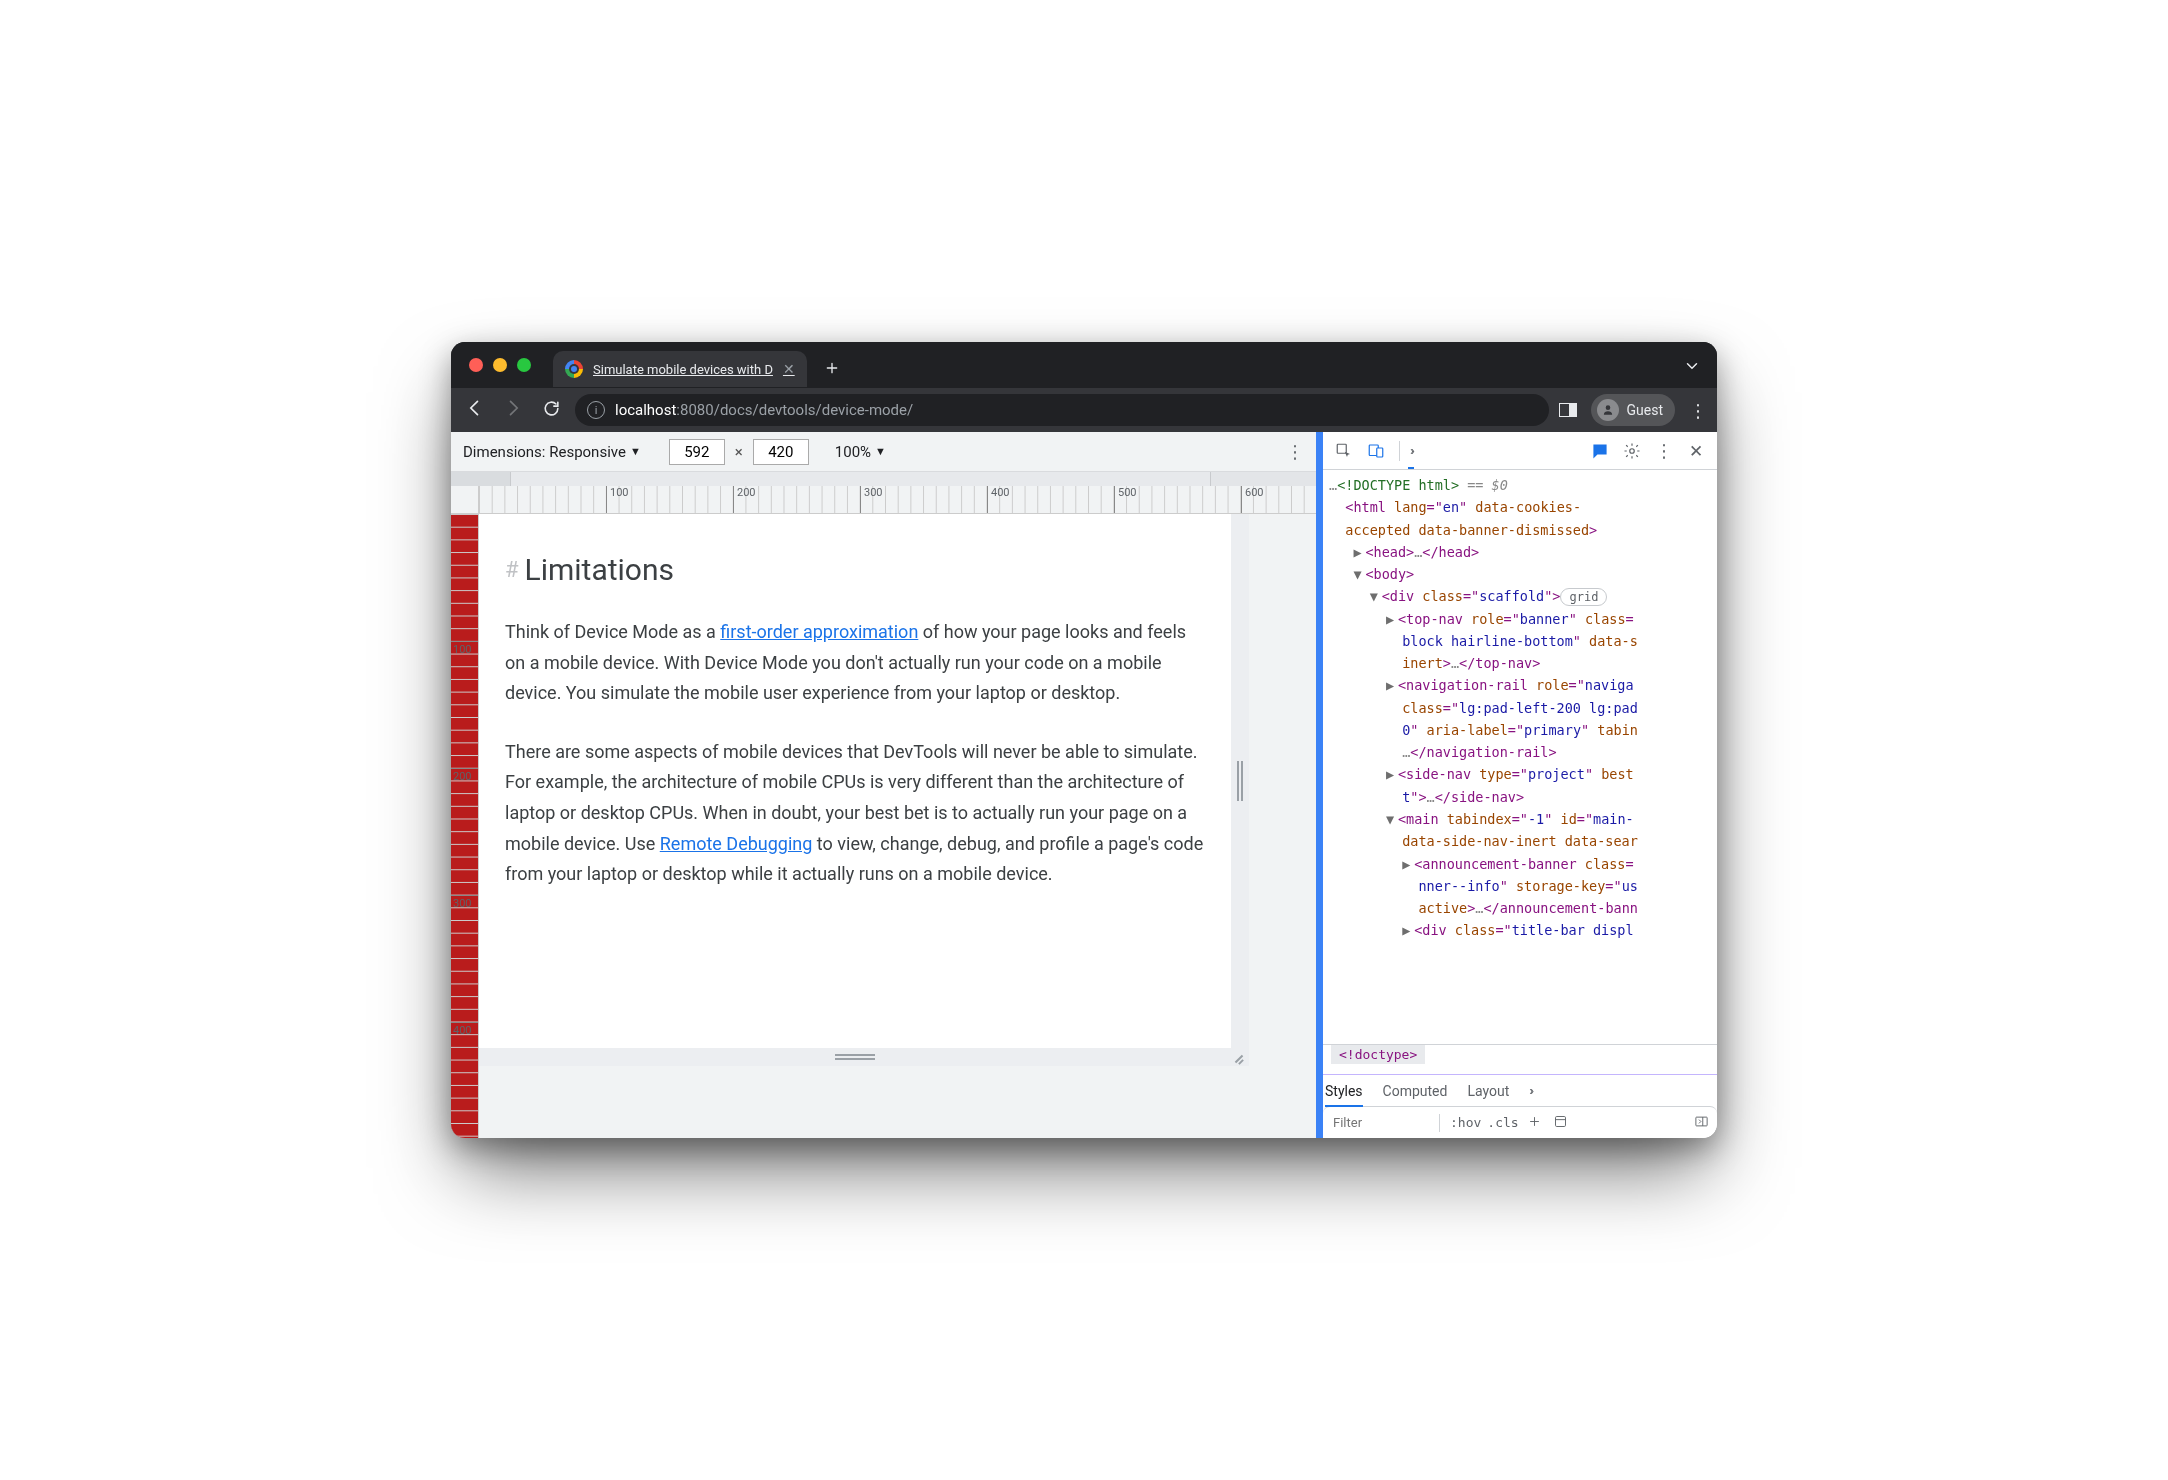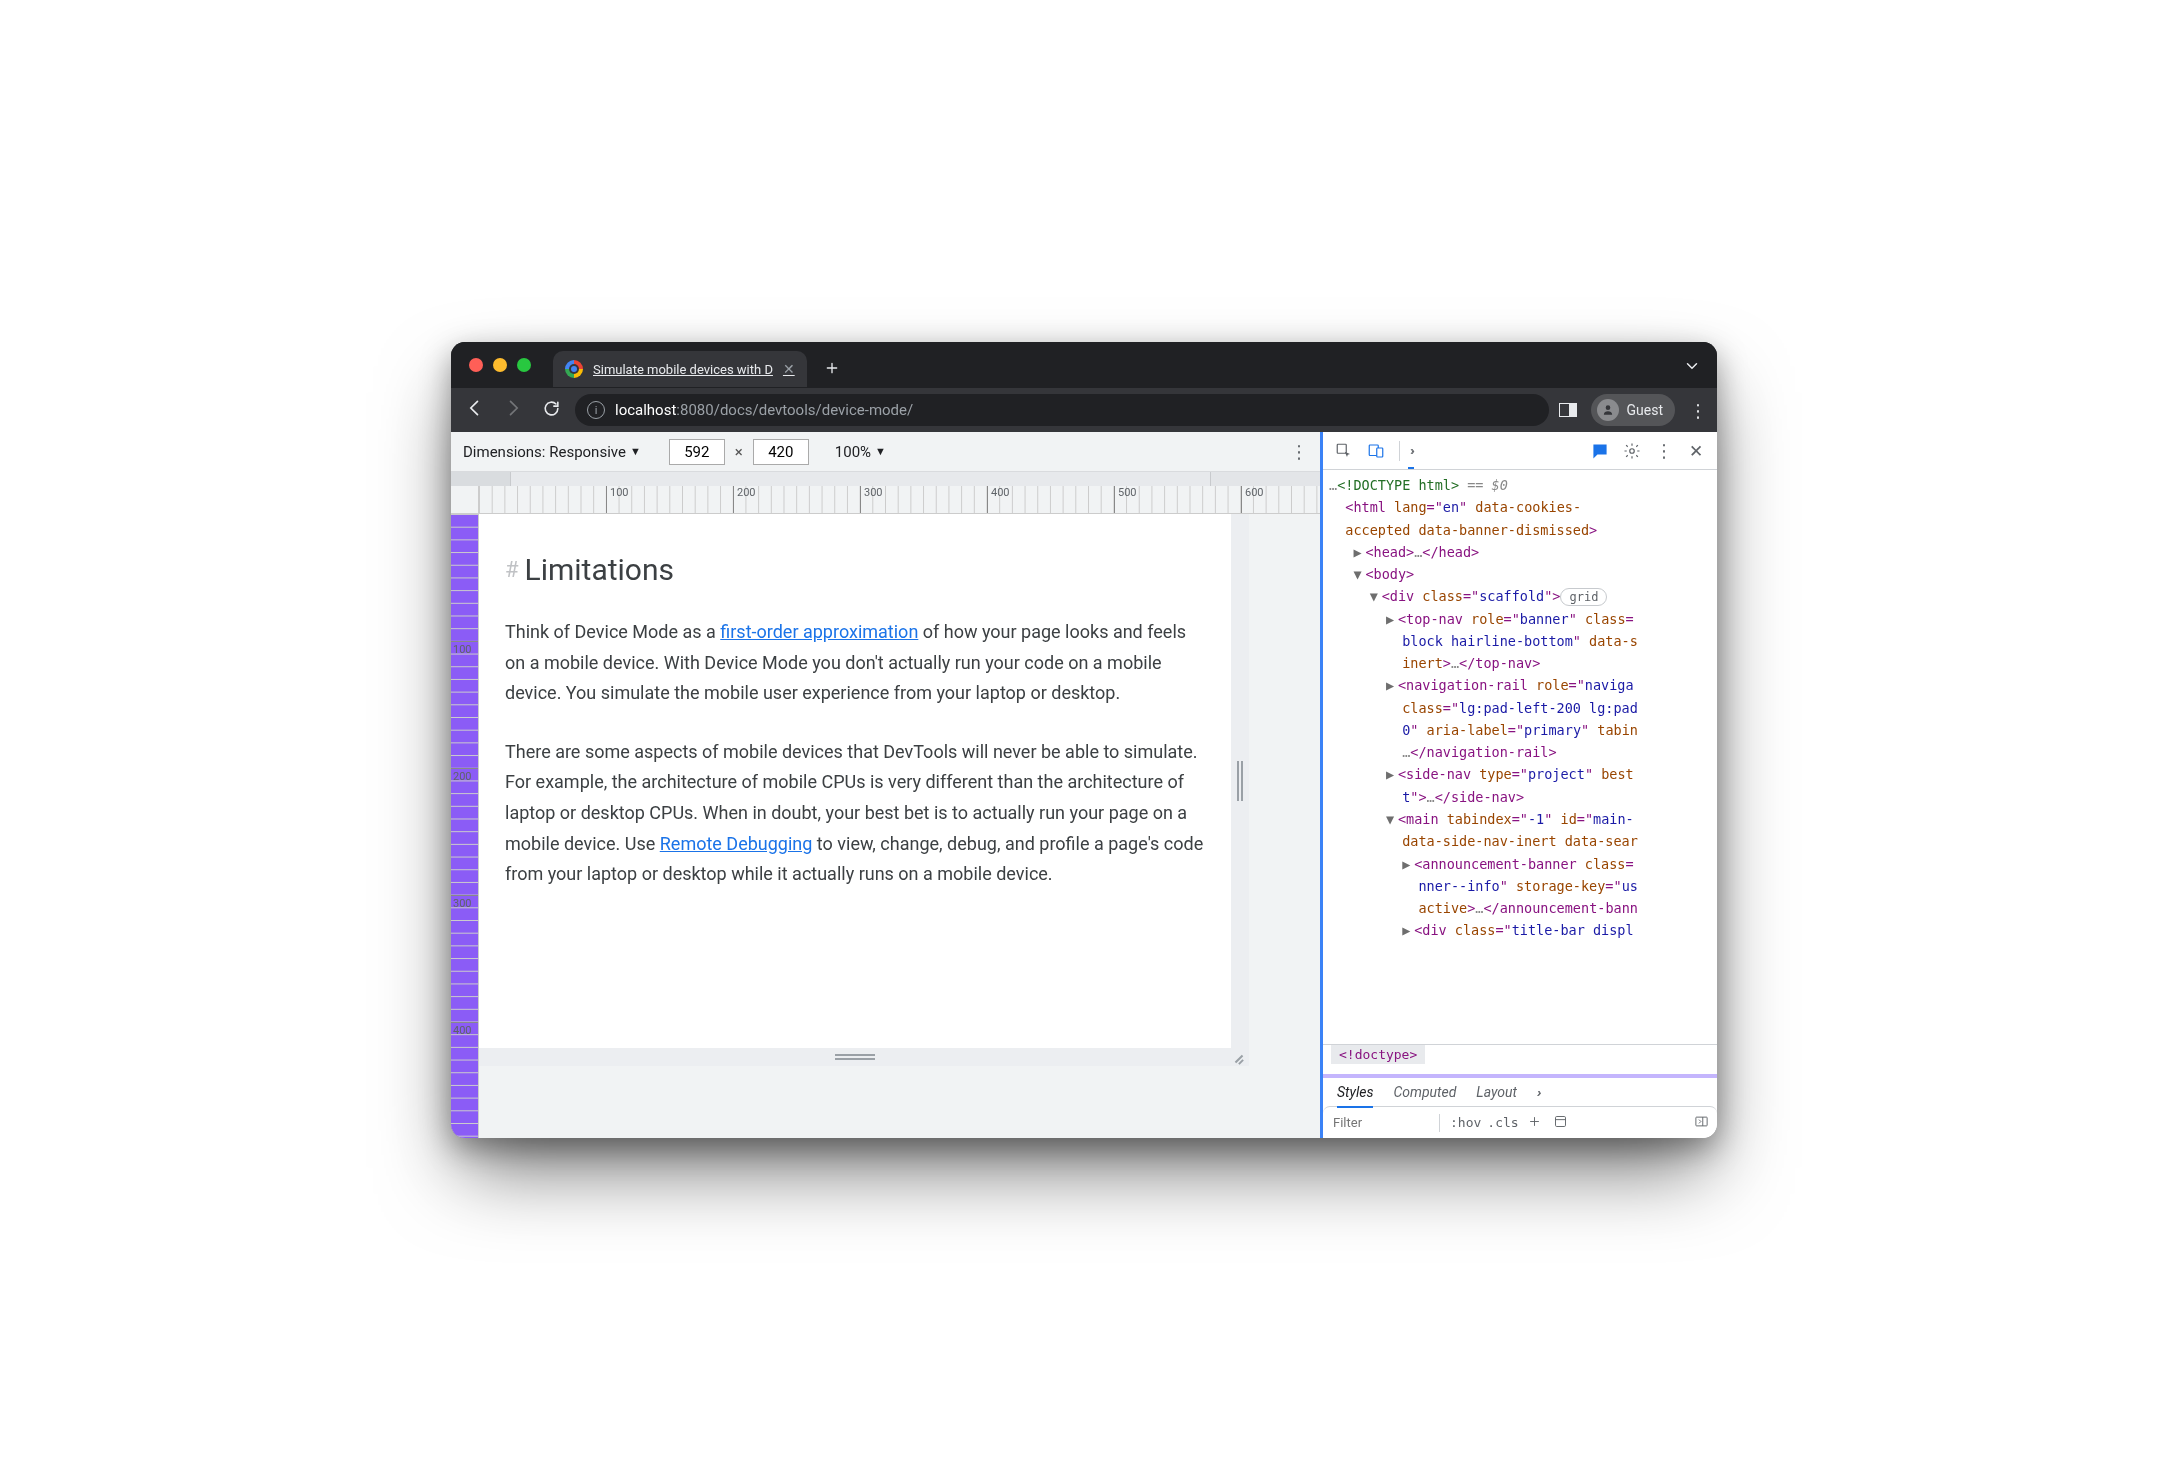--- a/index.html
+++ b/index.html
@@ -82,7 +82,7 @@
 
   
   .split { flex:1; display:flex; background:#fff; min-height:0; }
-  .left-pane { flex:1; display:flex; flex-direction:column; border-right:3px solid #3b82f6; background:#8b5cf6; min-width:0; }
+  .left-pane { flex:1; display:flex; flex-direction:column; border-right:7px solid #3b82f6; background:#b91c1c; min-width:0; }
   .right-pane { width:394px; display:flex; flex-direction:column; background:#fff; }
 
   

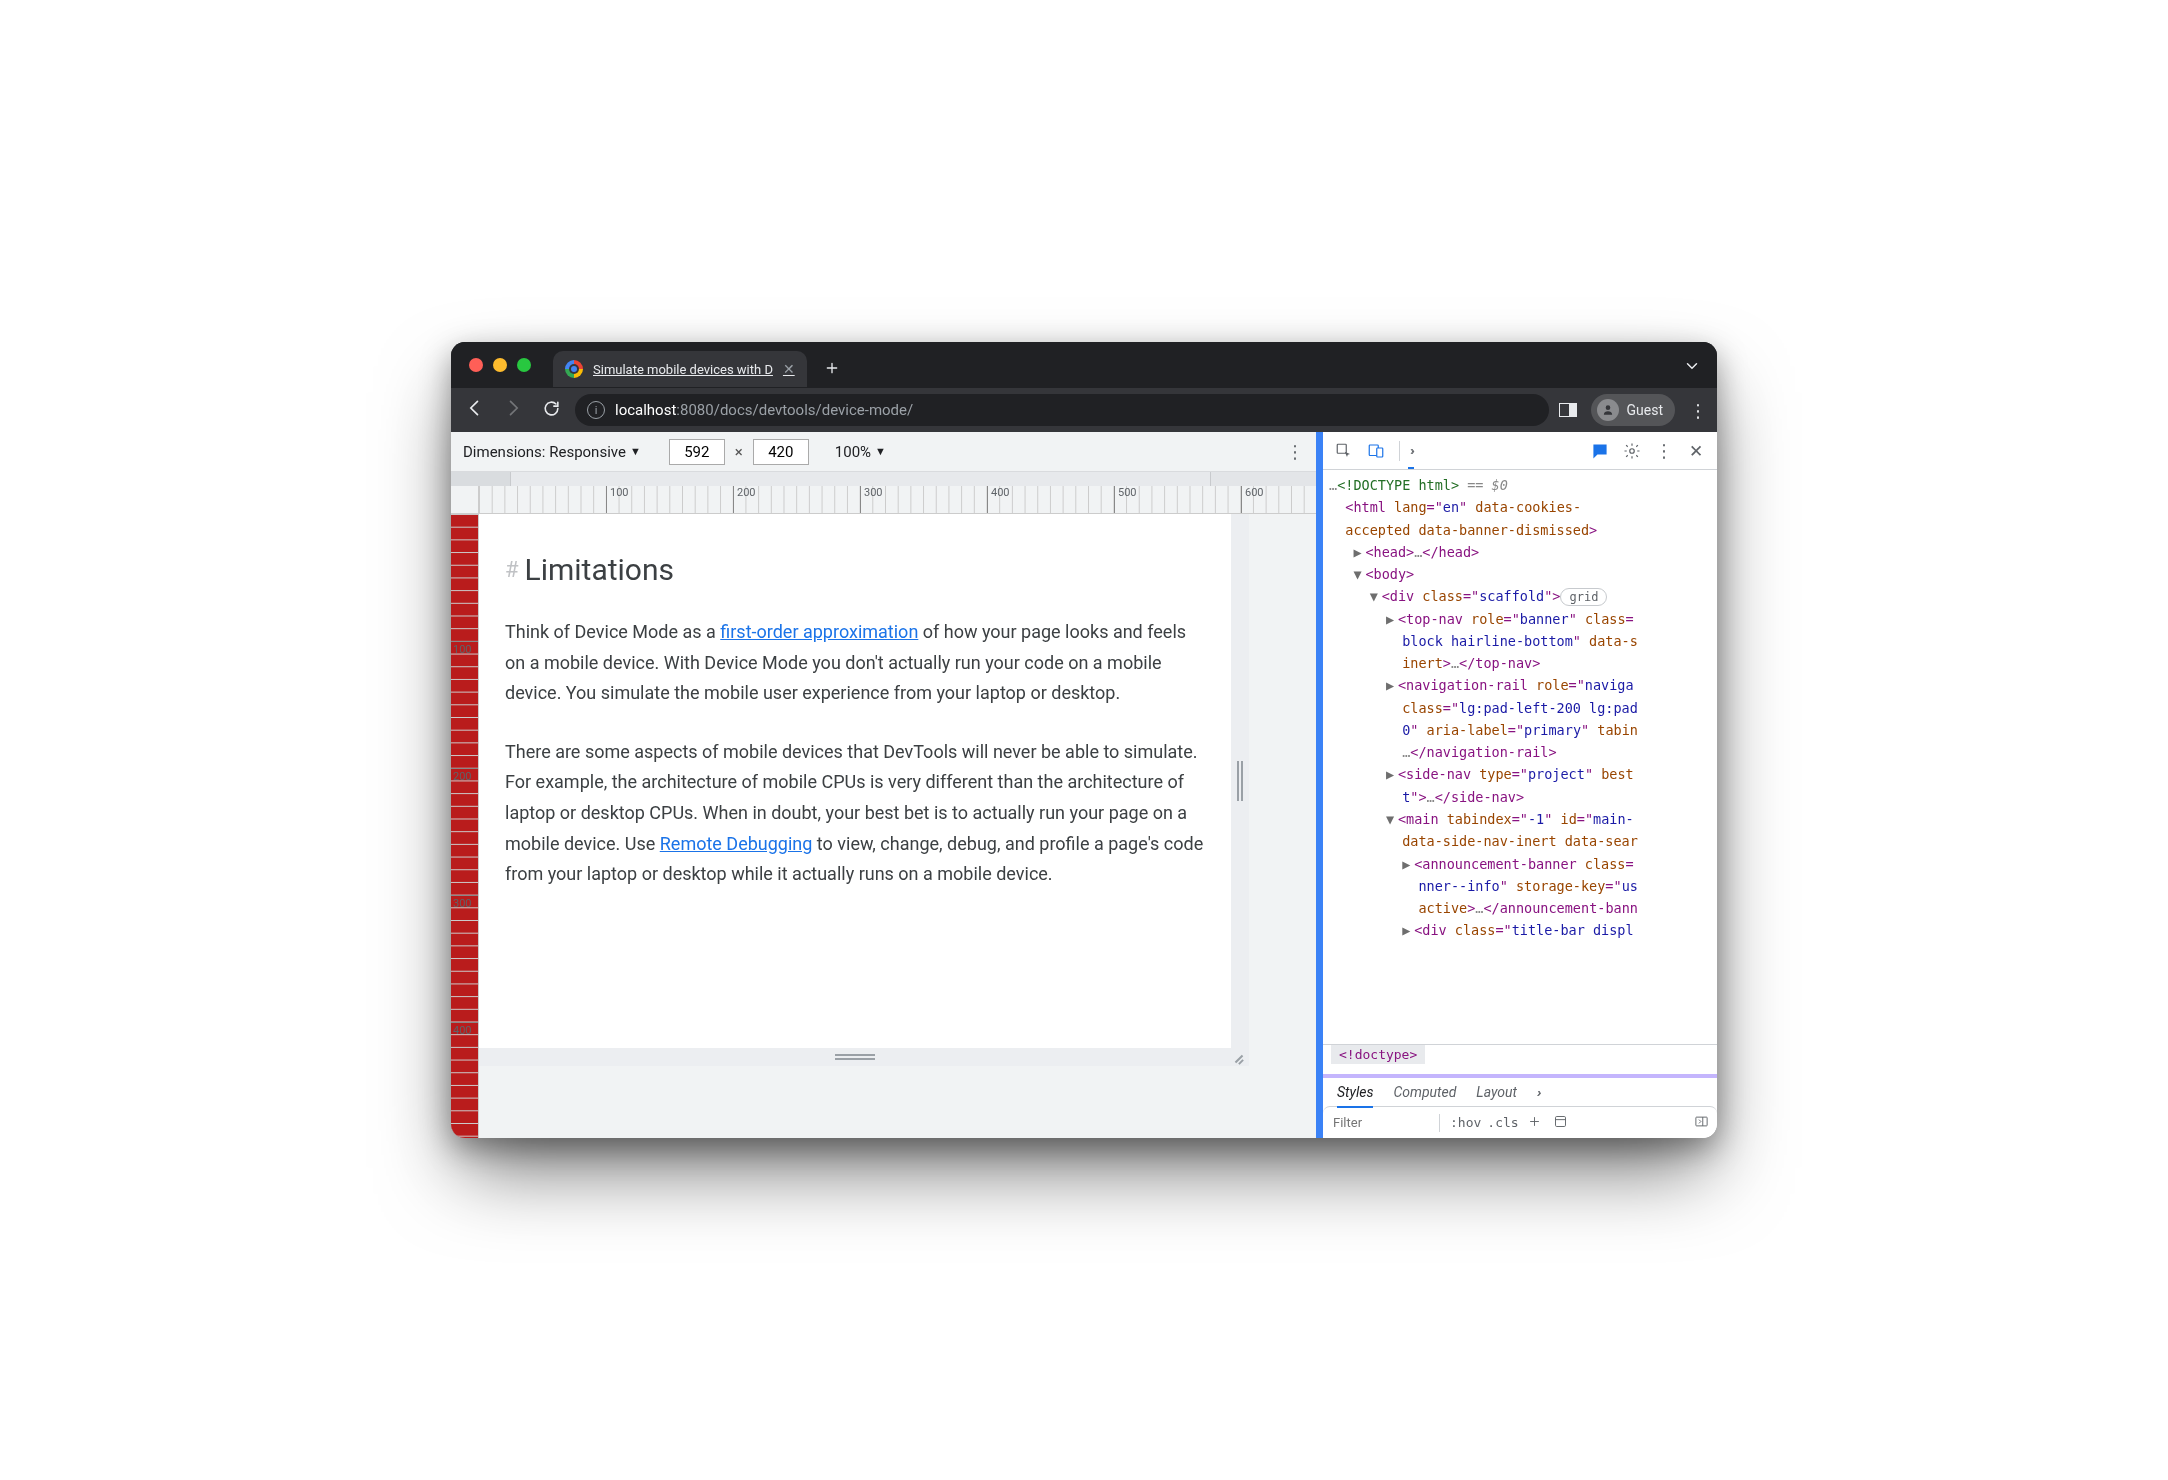--- a/index.html
+++ b/index.html
@@ -190,8 +190,8 @@
   .breadcrumb-bar .crumb-active { background:#e8eaed; padding:2px 8px; color:#881280; }
 
   .styles-tabs {
-    height:32px; border-top:4px solid #c4b5fd; display:flex; align-items:center; gap:20px;
-    padding:0 14px; font-size:14px; color:#5f6368;font-style:italic;
+    height:32px; border-top:1px solid #c4b5fd; display:flex; align-items:center; gap:20px;
+    padding:0 2px; font-size:14px; color:#5f6368;
   }
   .styles-tabs .st-tab { position:relative; }
   .styles-tabs .st-tab.active { color:#202124; }

